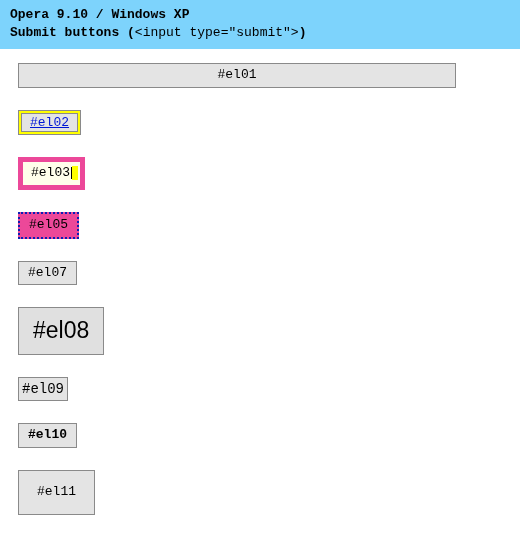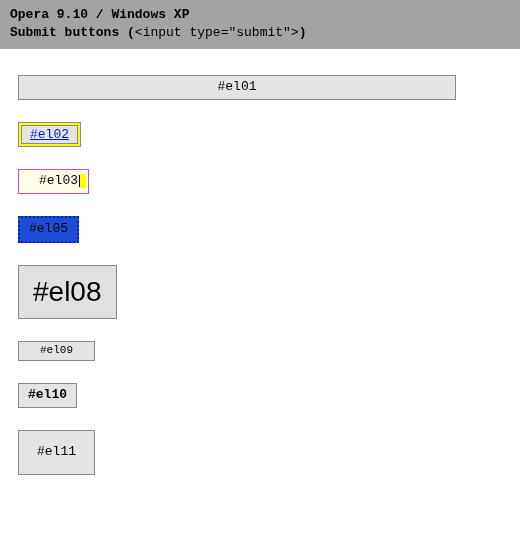--- a/index.html
+++ b/index.html
@@ -13,7 +13,7 @@
     color: #000;
   }
   .header {
-    background: #a3a3a3;
+    background: #7dd3fc;
     padding: 6px 10px 8px 10px;
     font-weight: bold;
     line-height: 1.35;

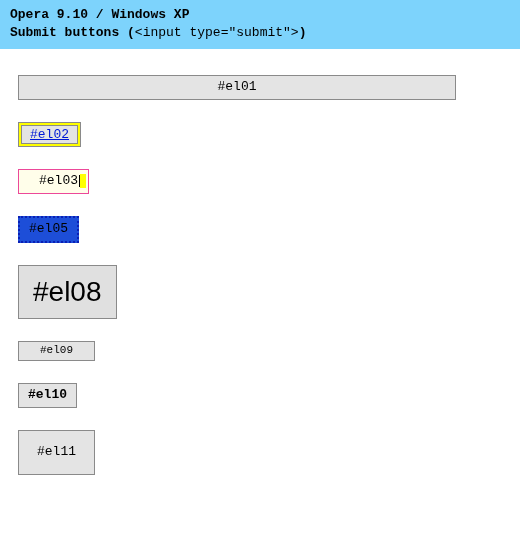--- a/index.html
+++ b/index.html
@@ -49,7 +49,7 @@
   .el01 {
     width: 438px;
     justify-content: center;
-    margin-top: 12px;
+    margin-top: 0;
   }
 
   

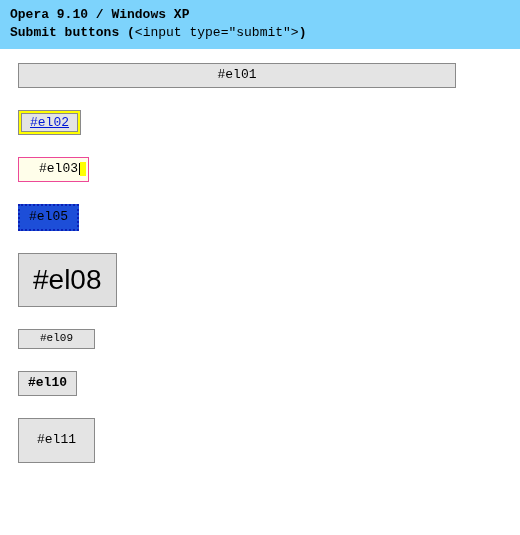--- a/index.html
+++ b/index.html
@@ -71,8 +71,8 @@
   
   .el03 {
     background: #fffeea;
-    border: 1px solid #ec4899;
-    padding: 2px 2px 2px 20px;
+    border: 5px solid #ec4899;
+    padding: 2px 2px 2px 8px;
   }
   .el03 .cursor {
     display:inline-block;

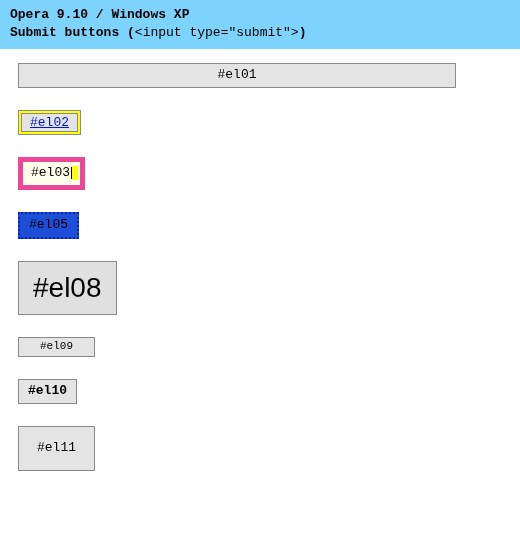--- a/index.html
+++ b/index.html
@@ -92,7 +92,7 @@
 
   
   .el05 {
-    background: #1d4ed8;
+    background: #ec4899;
     border: 2px dotted #0a1fb5;
     padding: 2px 9px;
   }

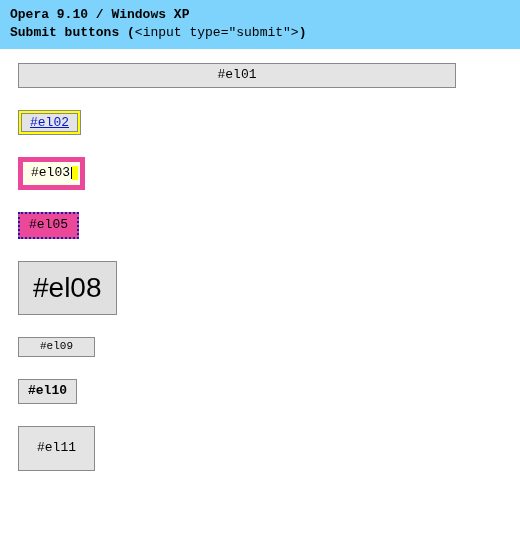--- a/index.html
+++ b/index.html
@@ -168,6 +168,9 @@
   </div>
 
 
+  <div class="row">
+    <span class="btn">#el07</span>
+  </div>
 
   <div class="row">
     <span class="btn el08">#el08</span>

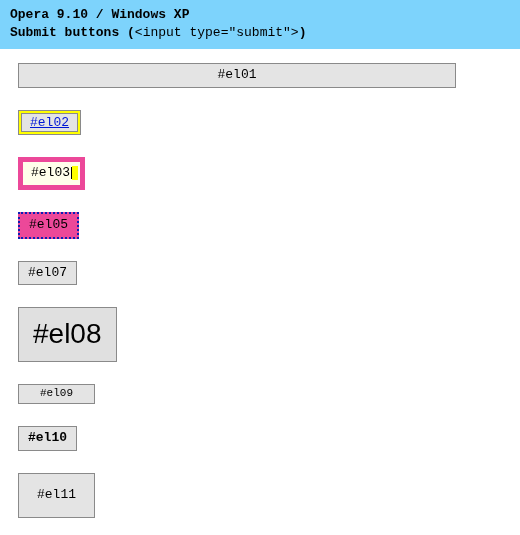--- a/index.html
+++ b/index.html
@@ -108,7 +108,7 @@
   
   .el08 {
     font-family: Arial, Helvetica, sans-serif;
-    font-size: 28px;
+    font-size: 23px;
     padding: 6px 14px;
     background: #e0e0e0;
   }

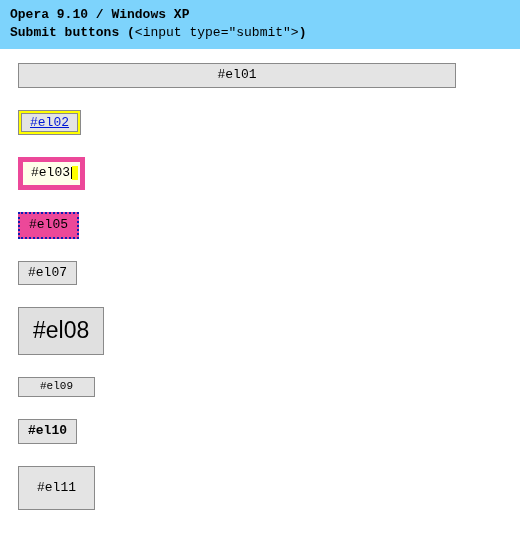--- a/index.html
+++ b/index.html
@@ -115,8 +115,8 @@
 
   
   .el09 {
-    font-size: 11px;
-    padding: 1px 21px;
+    font-size: 14px;
+    padding: 1px 3px;
   }
 
   

